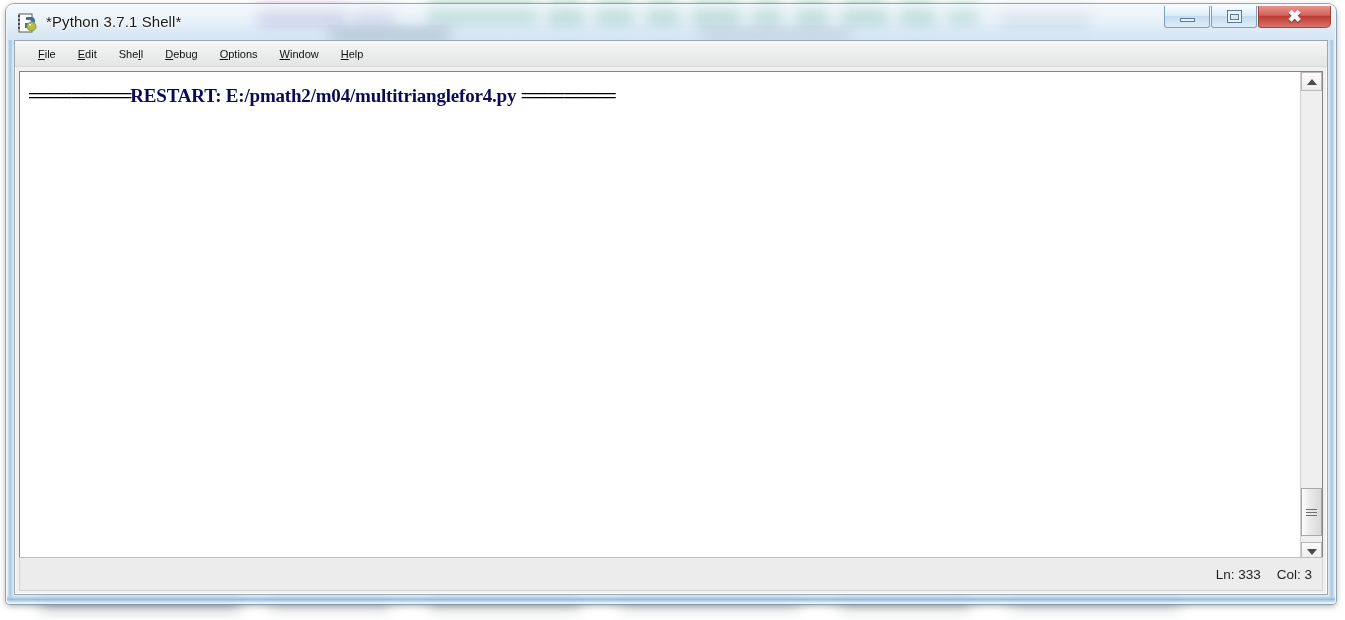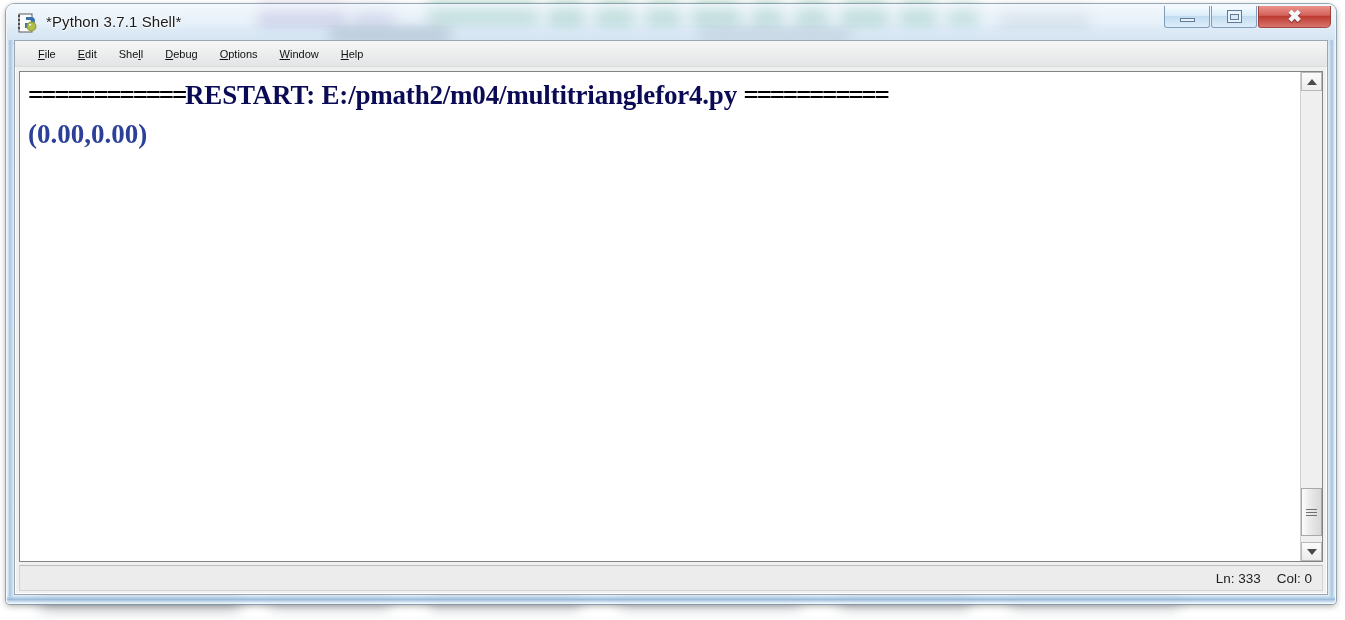--- a/index.html
+++ b/index.html
@@ -244,7 +244,7 @@
   .outline {
     font-family: "Liberation Serif", serif;
     font-weight: bold;
-    font-size: 27px;
+    font-size: 19px;
     line-height: 39px;
     white-space: pre;
     letter-spacing: -0.2px;

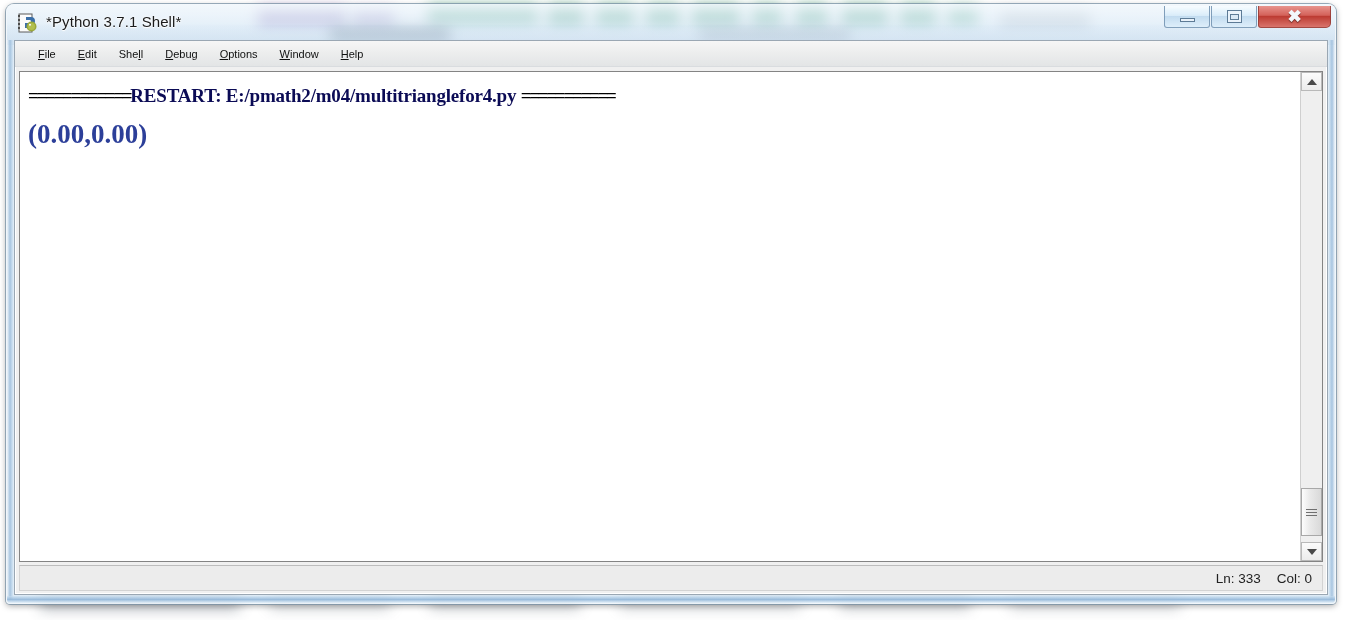--- a/index.html
+++ b/index.html
@@ -419,7 +419,6 @@
 
         <div class="outline line-restart"><span class="eqs">============</span><span class="path">RESTART: E:/pmath2/m04/multitrianglefor4.py</span><span>&nbsp;</span><span class="eqs">===========</span></div>
 
-        <div class="line-out">(0.00,0.00)</div>
       </div>
 
       <div class="vscroll">

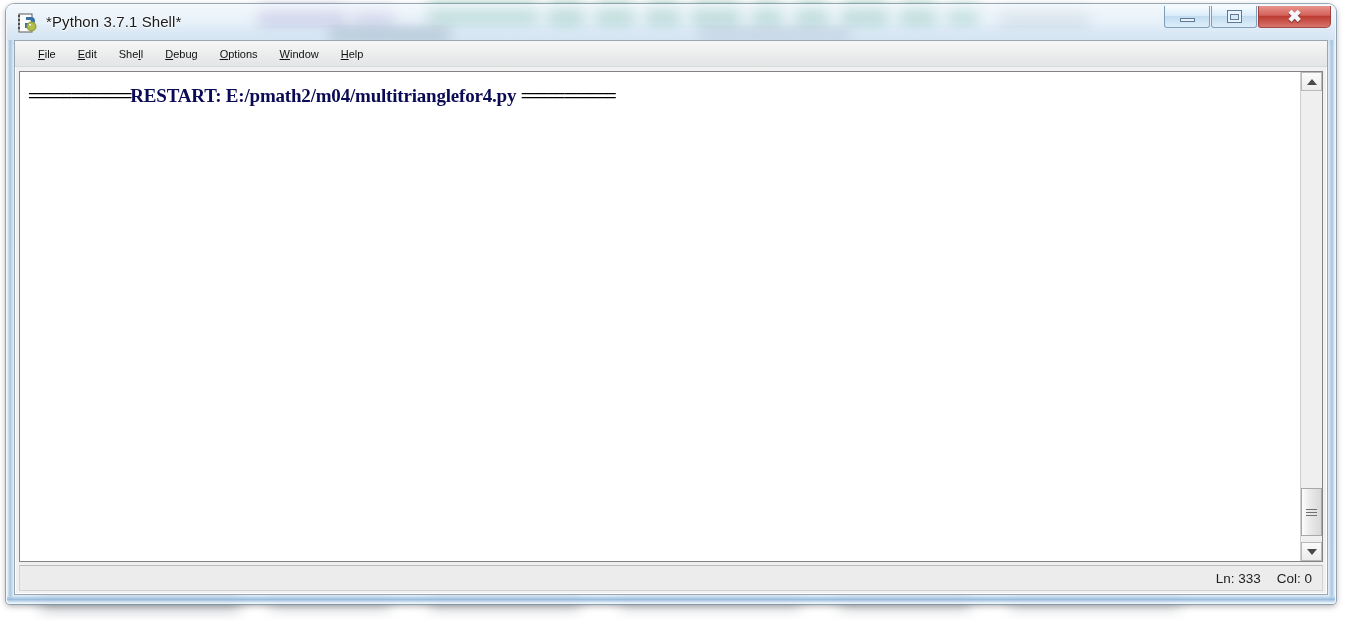--- a/index.html
+++ b/index.html
@@ -316,7 +316,7 @@
   .statusbar {
     position: absolute;
     left: 4px; right: 4px; bottom: 3px;
-    height: 26px;
+    height: 34px;
     background: #ececec;
     border: 1px solid #d3d3d3;
     border-top: 1px solid #bdbdbd;

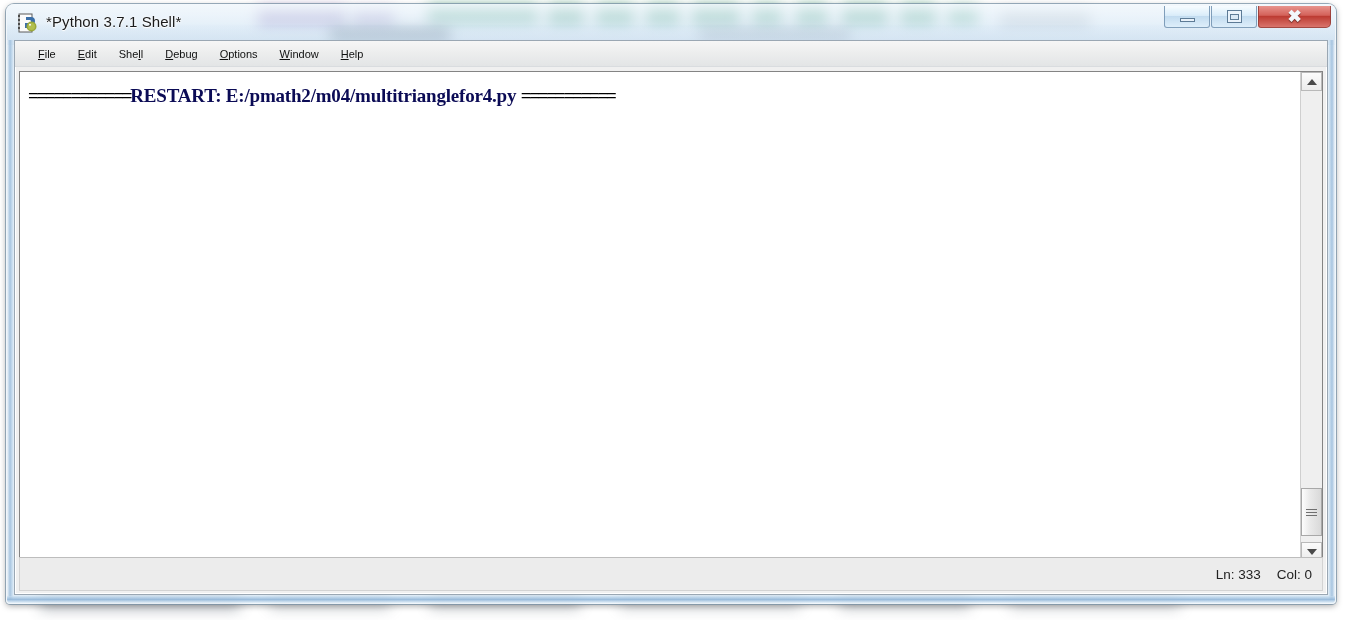--- a/index.html
+++ b/index.html
@@ -442,7 +442,7 @@
 
     <div class="statusbar">
       <div class="status-item">Ln: 333</div>
-      <div class="status-item">Col: 0</div>
+      <div class="status-item">Col: 3</div>
     </div>
 
   </div>

